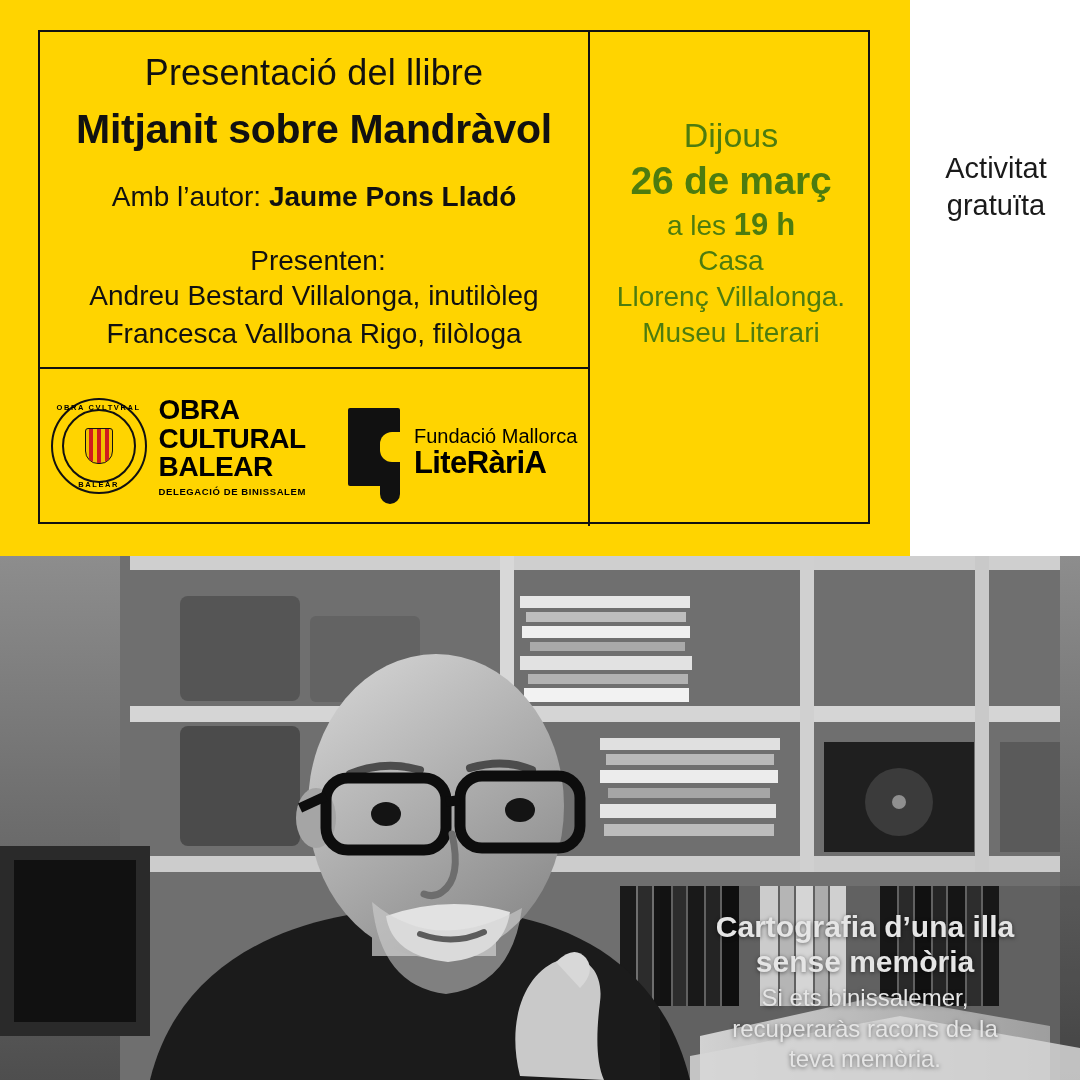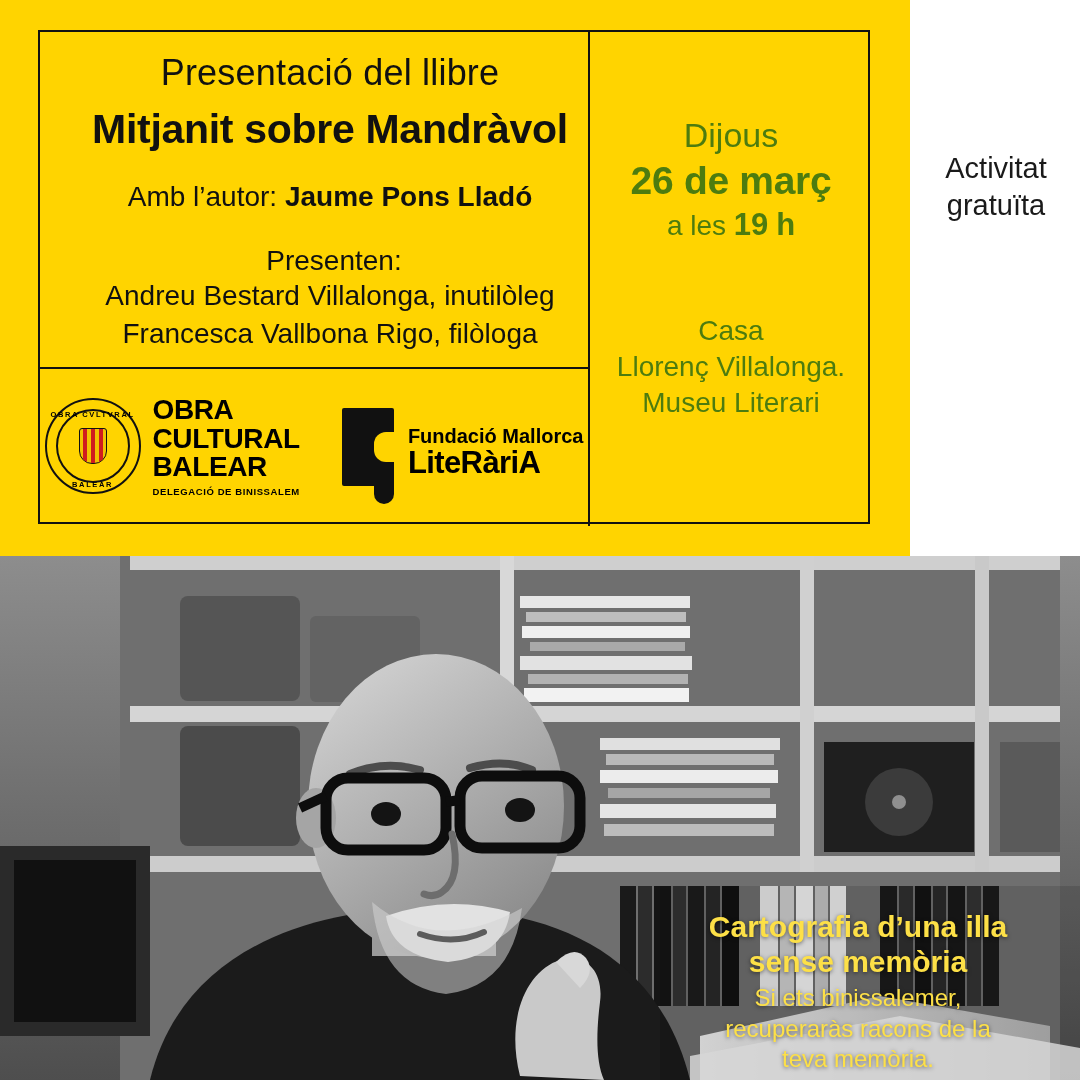--- a/index.html
+++ b/index.html
@@ -78,7 +78,6 @@
     height: 335px;
     text-align: center;
     color: #111111;
-    padding-left: 16px;
   }
   .kicker {
     margin-top: 20px;

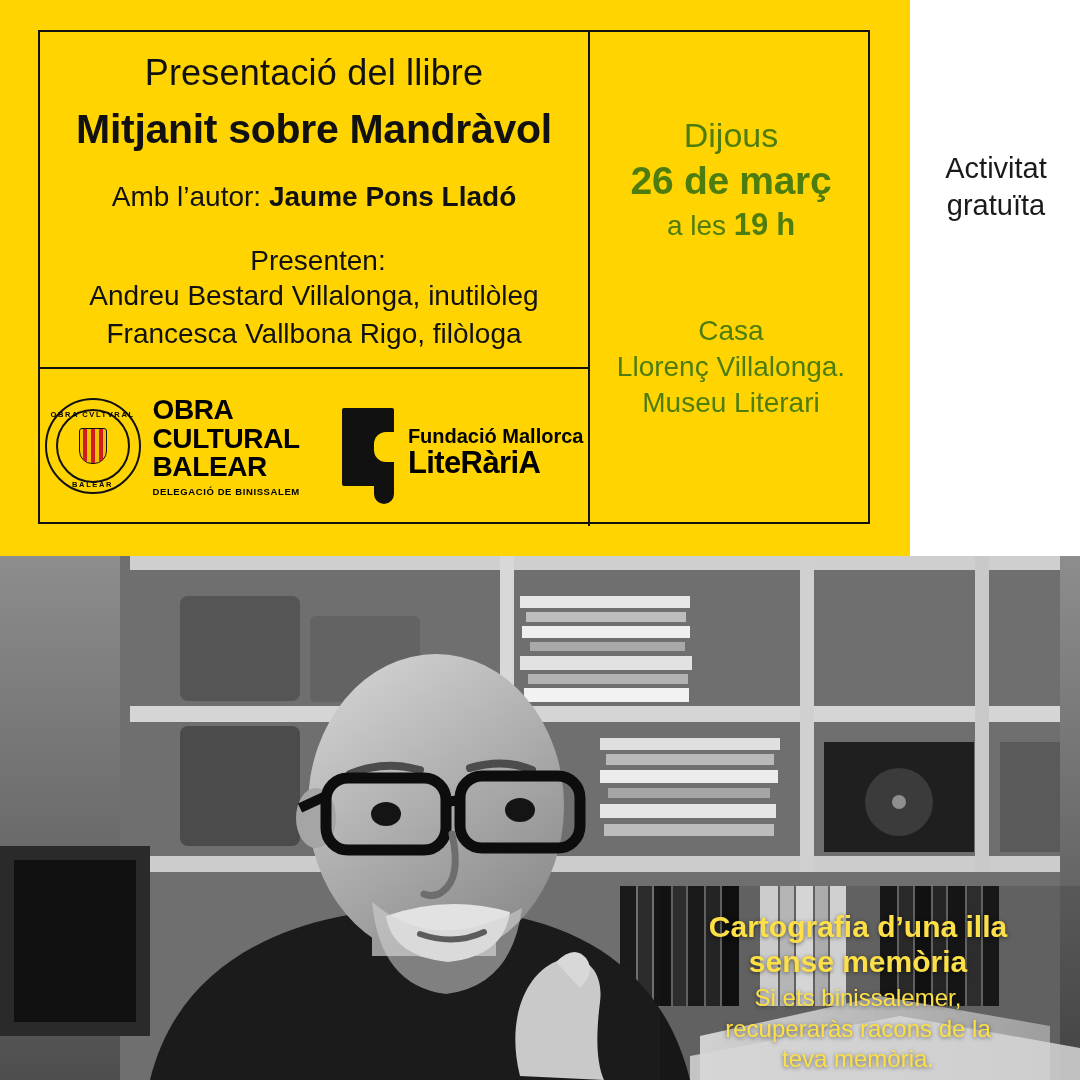--- a/index.html
+++ b/index.html
@@ -261,7 +261,6 @@
     font-weight: 700;
   }
   .venue {
-    margin-top: 70px;
     font-size: 28px;
     line-height: 1.28;
     white-space: pre-line;

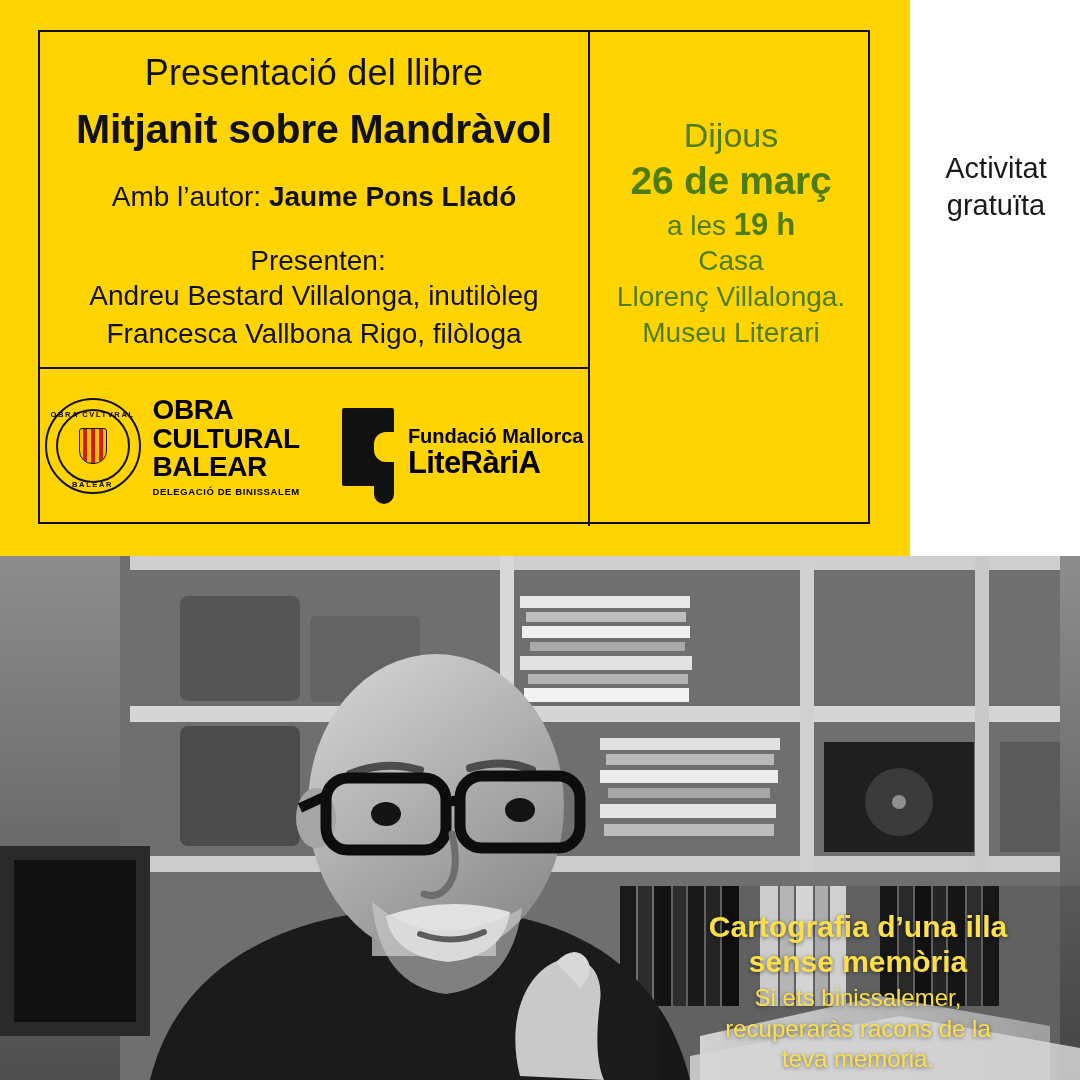--- a/index.html
+++ b/index.html
@@ -154,7 +154,7 @@
     font-weight: 700;
     letter-spacing: 1.6px;
   }
-  .ocb-seal .seal-text-top { top: 10px; }
+  .ocb-seal .seal-text-top { top: 3px; }
   .ocb-seal .seal-text-bottom { bottom: 3px; }
   .ocb-shield {
     position: relative;

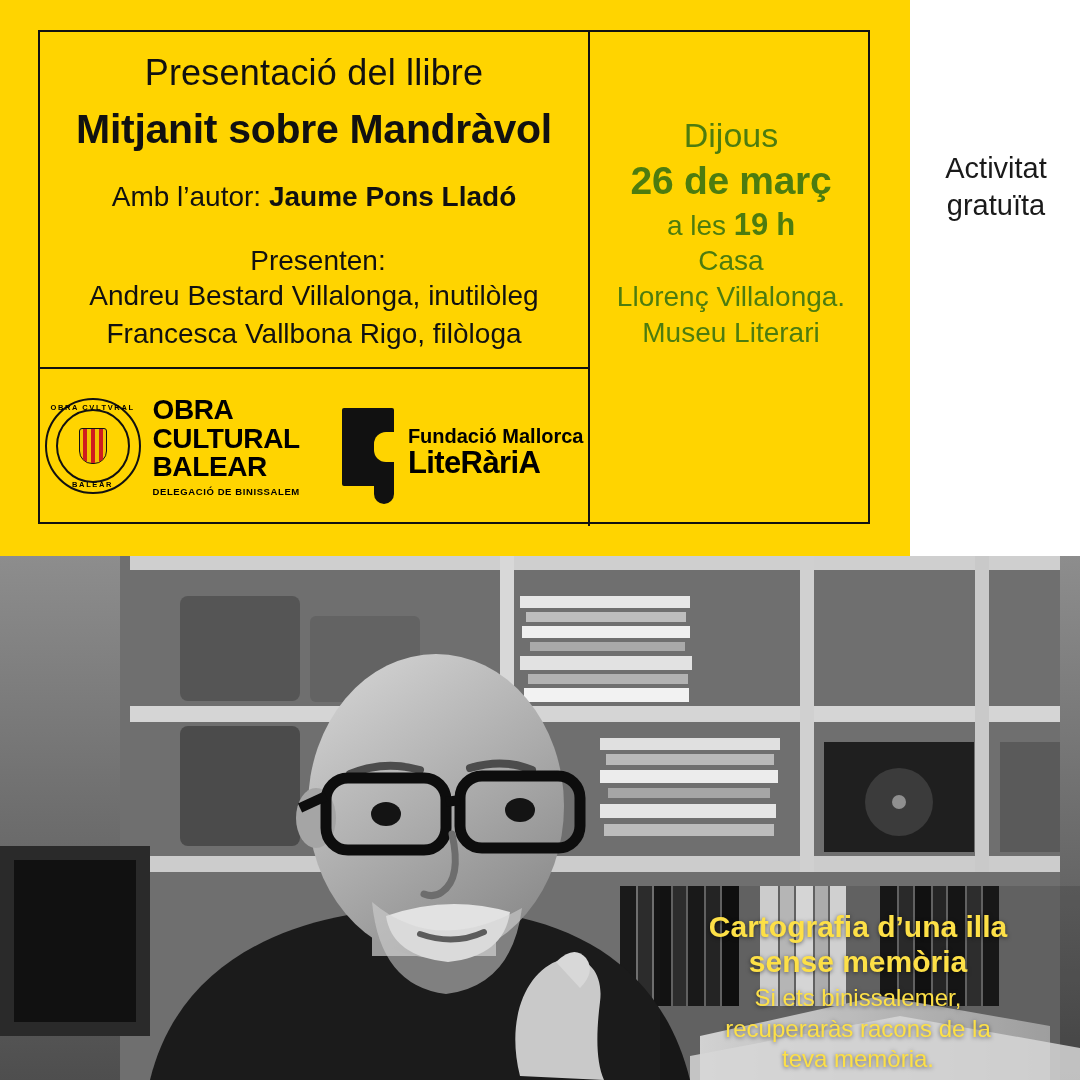--- a/index.html
+++ b/index.html
@@ -221,7 +221,7 @@
   }
   .fml-text-top {
     font-size: 20px;
-    font-weight: 700;
+    font-weight: 400;
     line-height: 1.1;
     margin-top: 12px;
   }

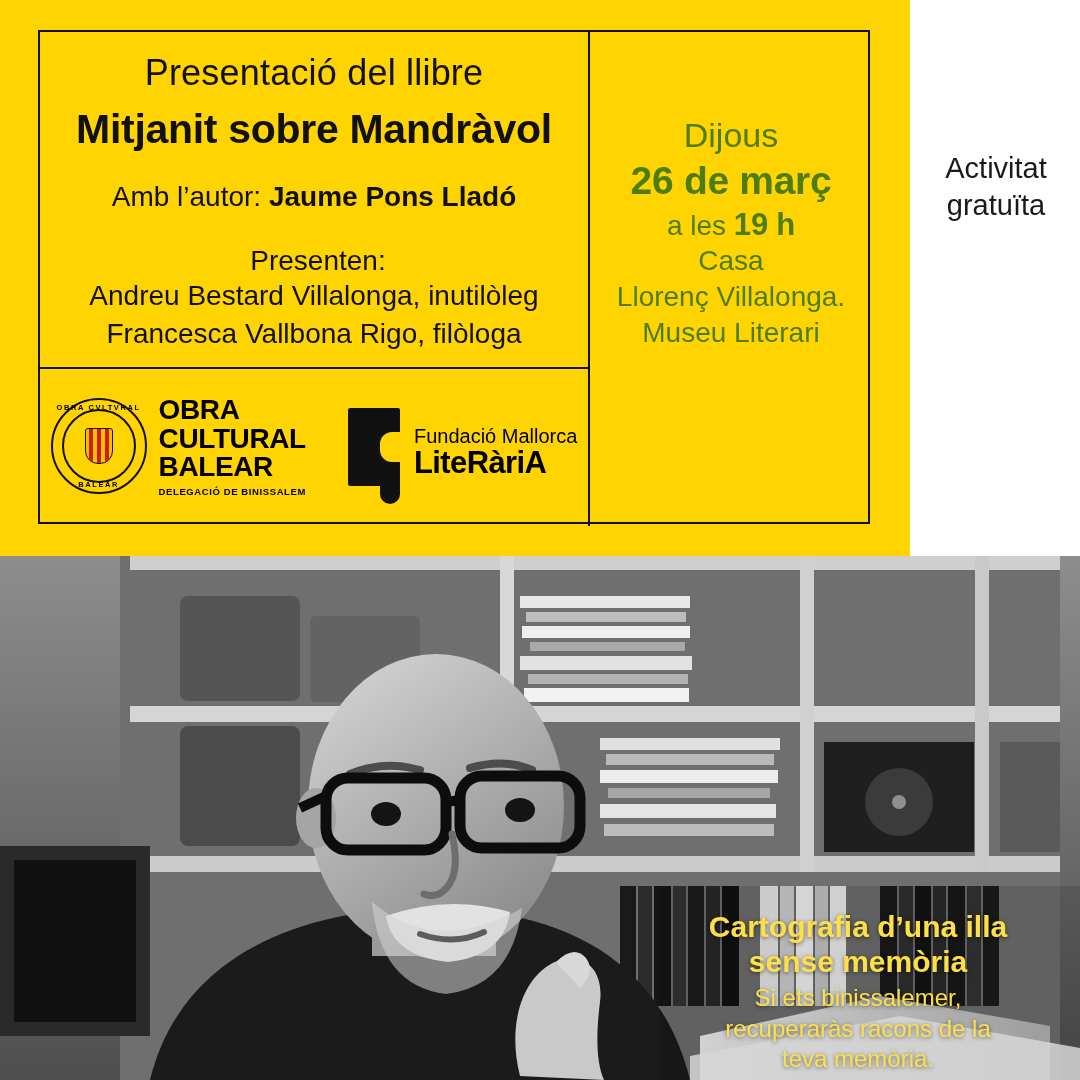--- a/index.html
+++ b/index.html
@@ -278,11 +278,11 @@
   }
   .photo-caption {
     position: absolute;
-    right: 12px;
+    right: 5px;
     bottom: 6px;
     width: 420px;
     text-align: center;
-    color: #fde047;
+    color: #e5e5e5;
     text-shadow: 0 1px 4px rgba(0,0,0,0.55);
     z-index: 5;
   }

